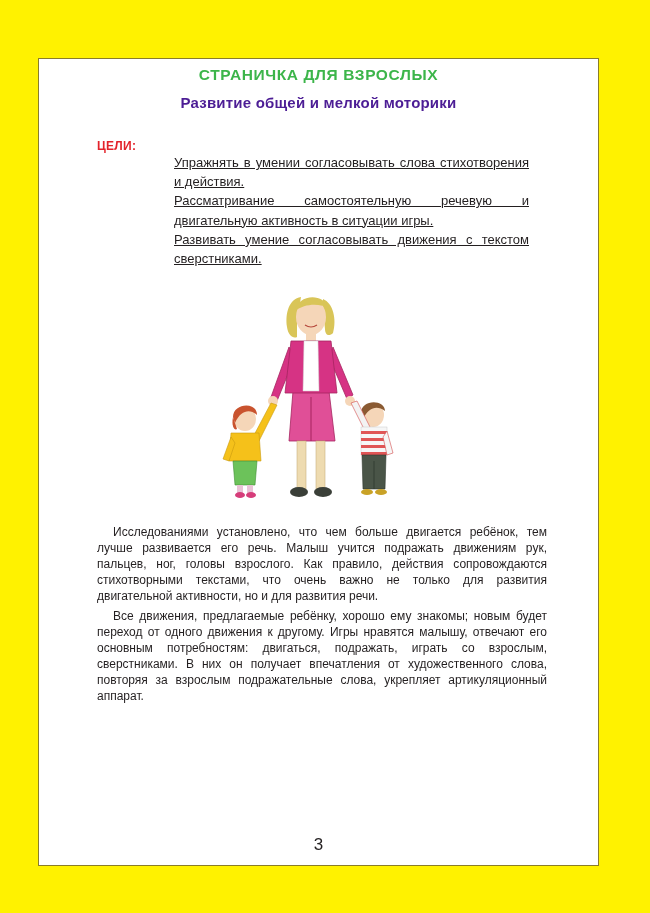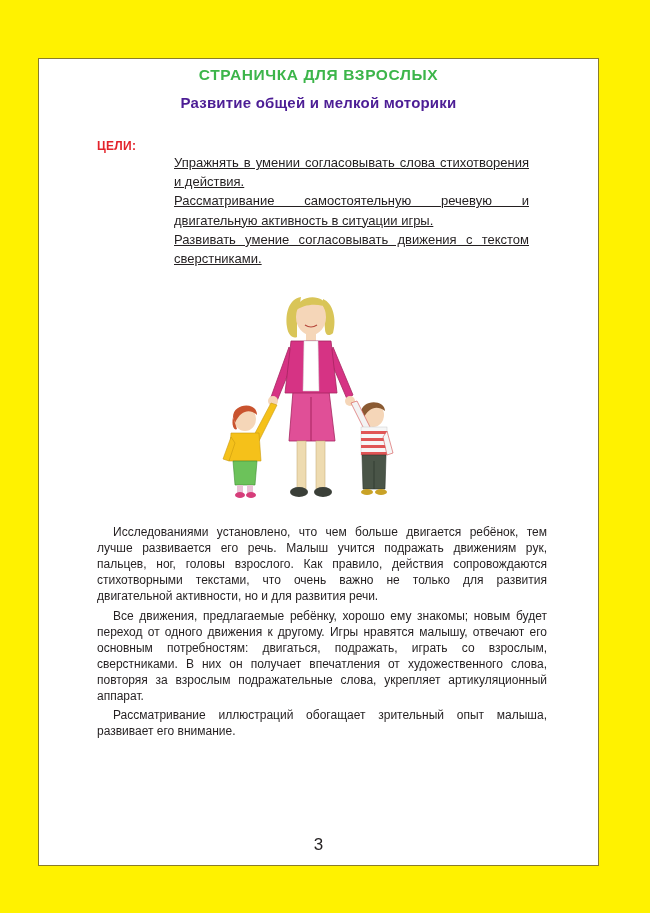--- a/index.html
+++ b/index.html
@@ -199,7 +199,6 @@
   <div class="body-text">
     <p>Исследованиями установлено, что чем больше двигается ребёнок, тем лучше развивается его речь. Малыш учится подражать движениям рук, пальцев, ног, головы взрослого. Как правило, действия сопровождаются стихотворными текстами, что очень важно не только для развития двигательной активности, но и для развития речи.</p>
     <p>Все движения, предлагаемые ребёнку, хорошо ему знакомы; новым будет переход от одного движения к другому. Игры нравятся малышу, отвечают его основным потребностям: двигаться, подражать, играть со взрослым, сверстниками. В них он получает впечатления от художественного слова, повторяя за взрослым подражательные слова, укрепляет артикуляционный аппарат.</p>
-    <p>Рассматривание иллюстраций обогащает зрительный опыт малыша, развивает его внимание.</p>
   </div>
 
   <div class="page-number">3</div>

